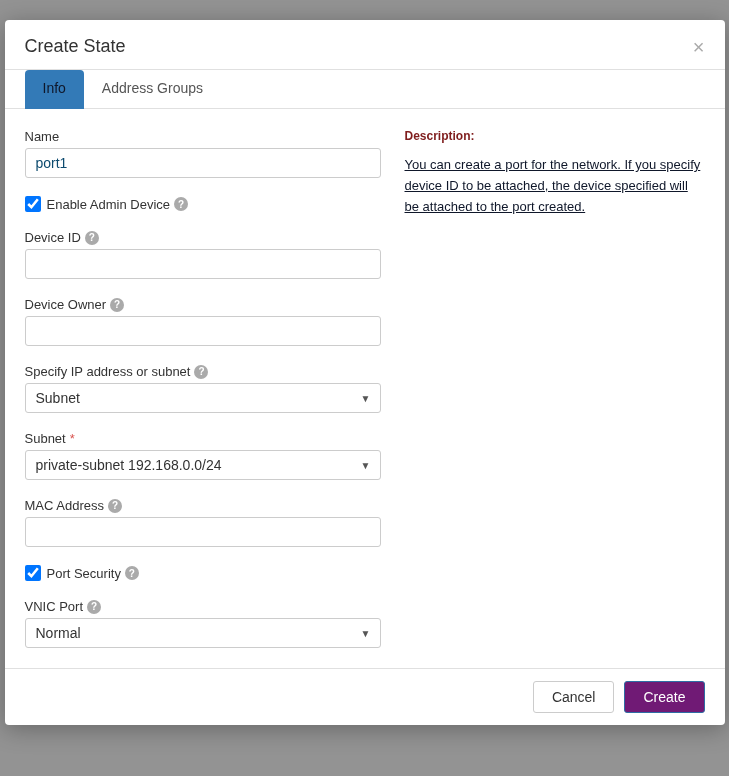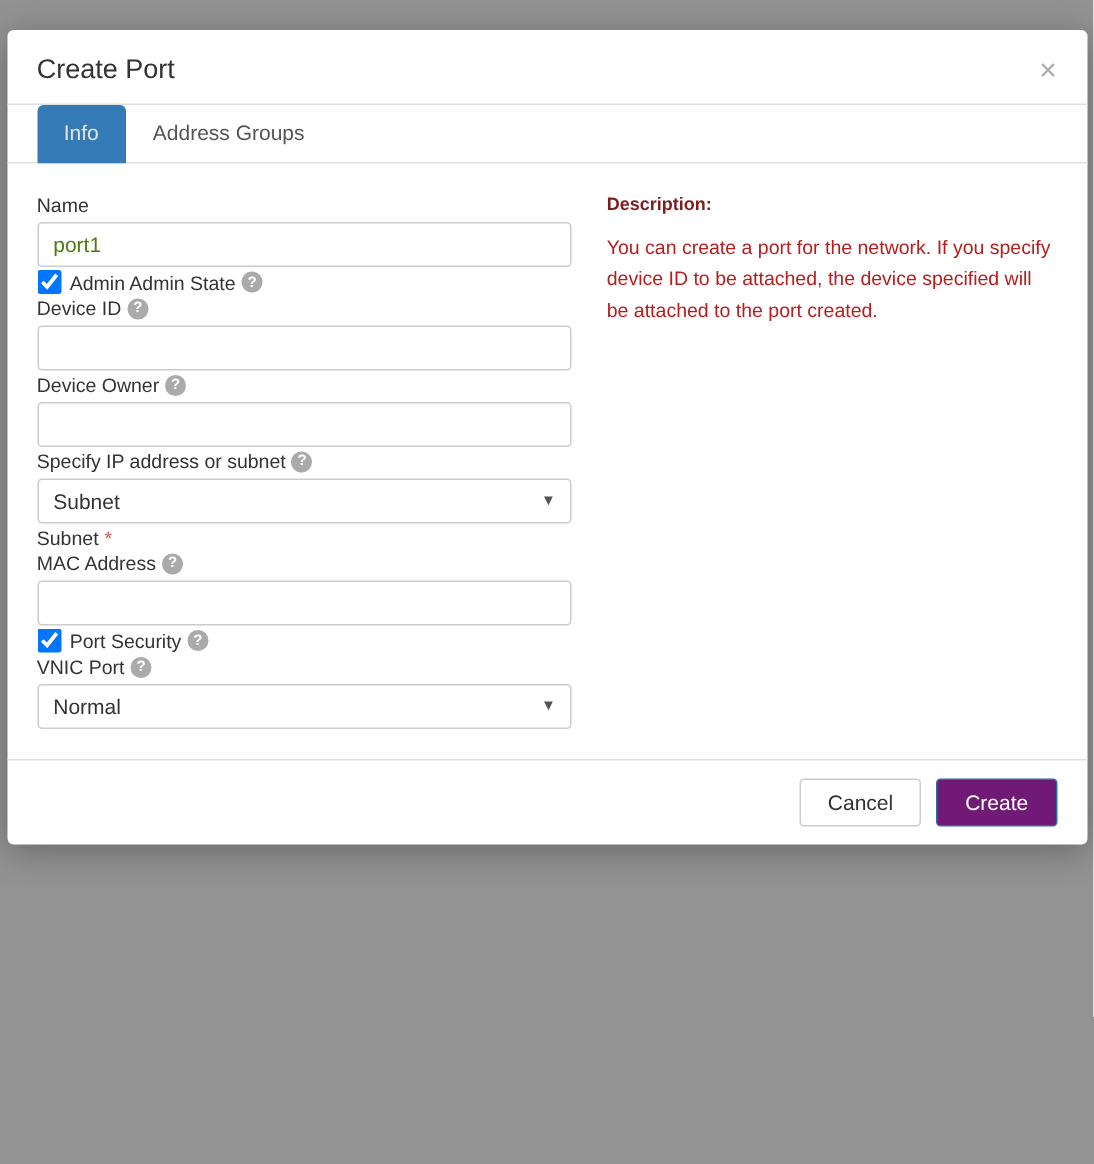--- a/index.html
+++ b/index.html
@@ -207,7 +207,7 @@
   <div class="modal">
 
     <div class="modal-header">
-      <h4 class="modal-title">Create Port</h4>
+      <h4 class="modal-title">Create State</h4>
       <button class="close-btn">×</button>
     </div>
 

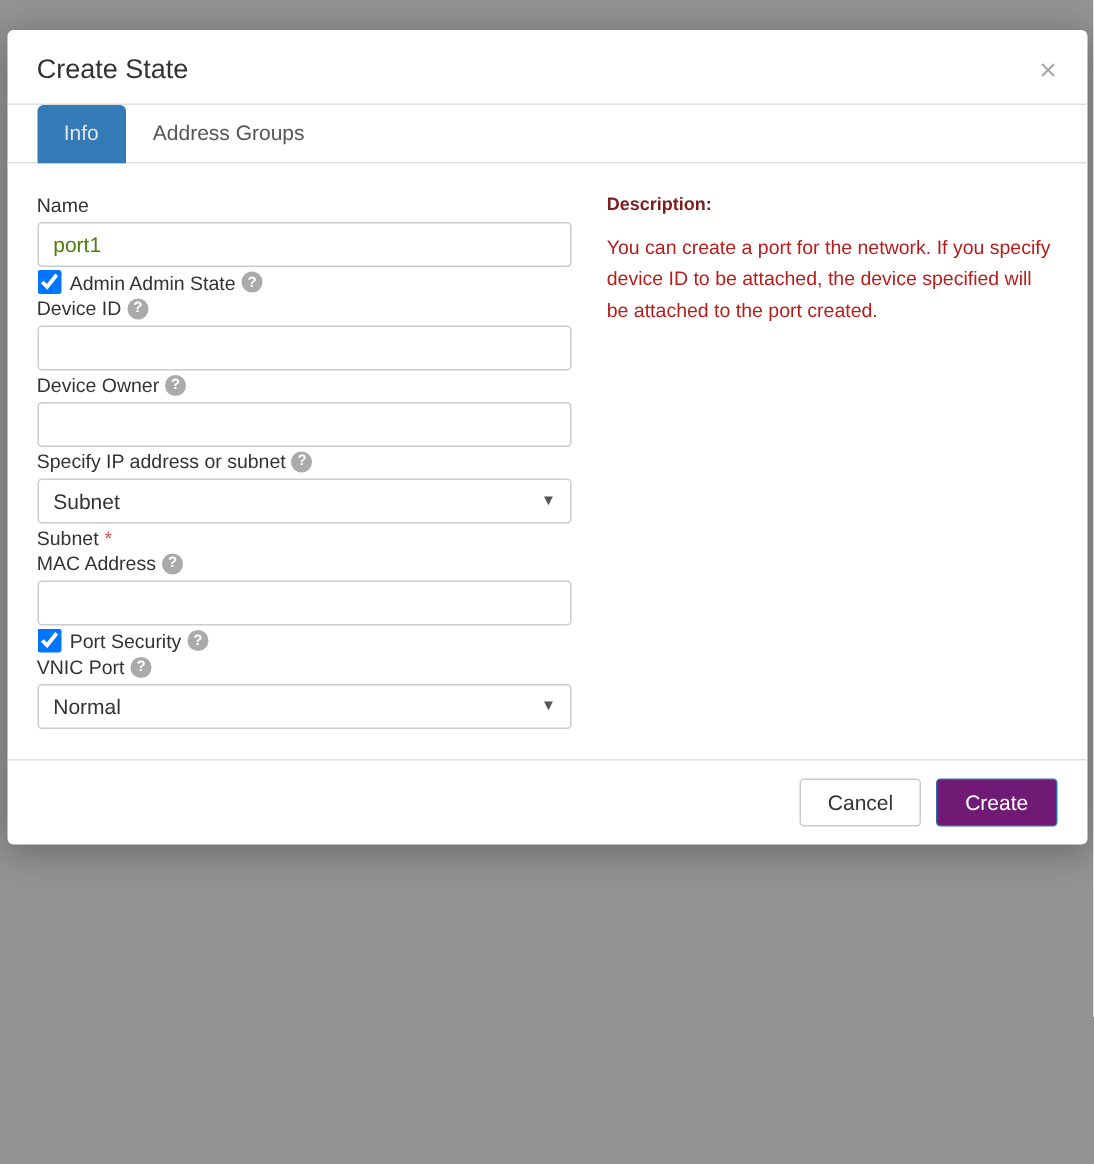--- a/index.html
+++ b/index.html
@@ -66,7 +66,7 @@
       margin-bottom: -1px;
     }
     .tab-btn.active {
-      color: #e5e5e5;
+      color: #0f172a;
       background: #337ab7;
       border-radius: 4px 4px 0 0;
       border-bottom: 3px solid #337ab7;

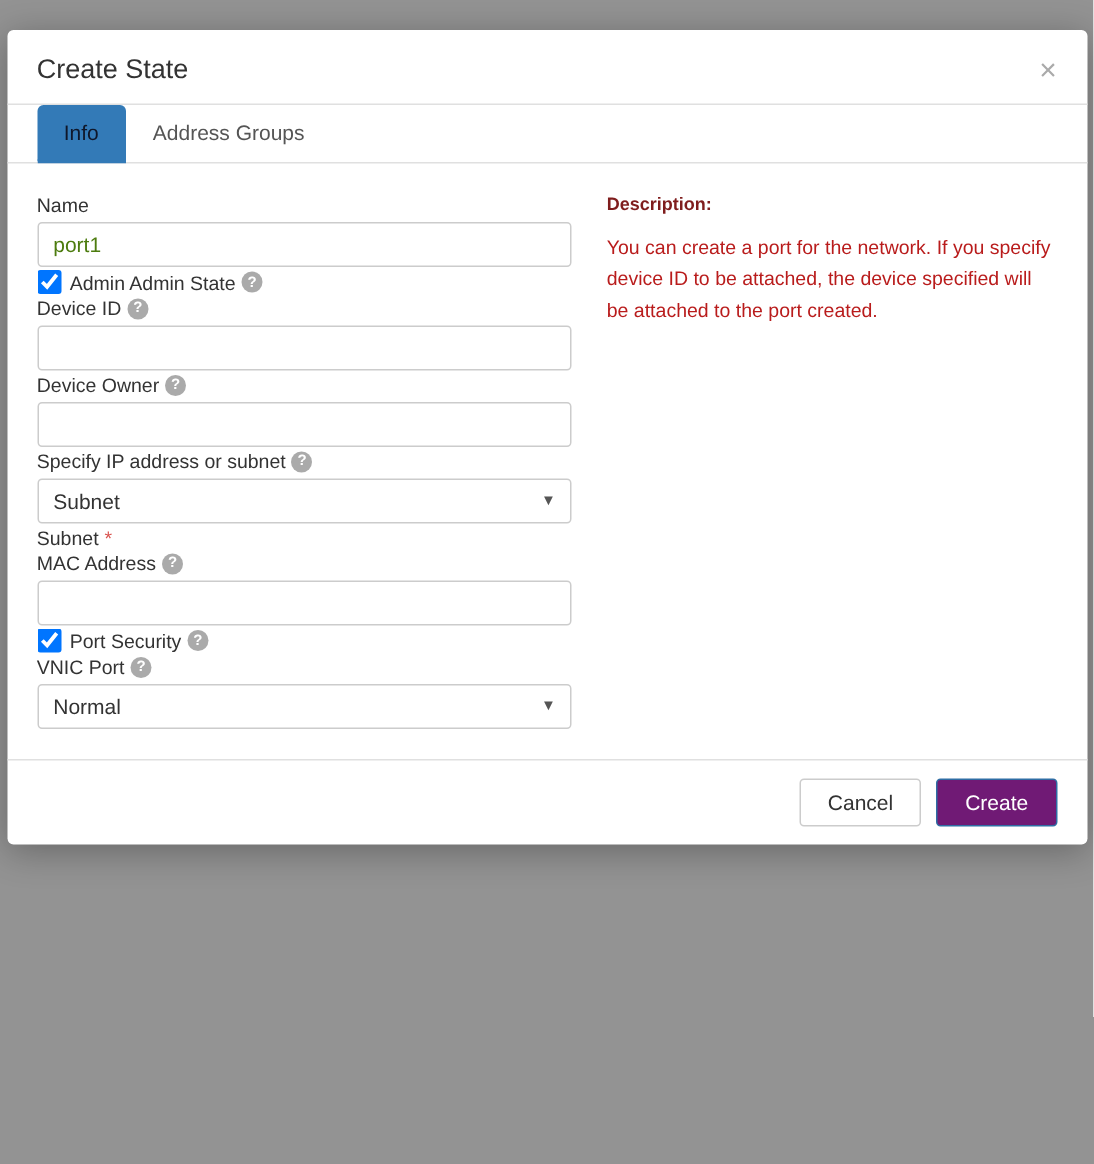--- a/index.html
+++ b/index.html
@@ -80,7 +80,7 @@
       flex: 1;
       display: flex;
       flex-direction: column;
-      gap: 2px;
+      gap: 18px;
     }
     .desc-col {
       flex: 0 0 300px;

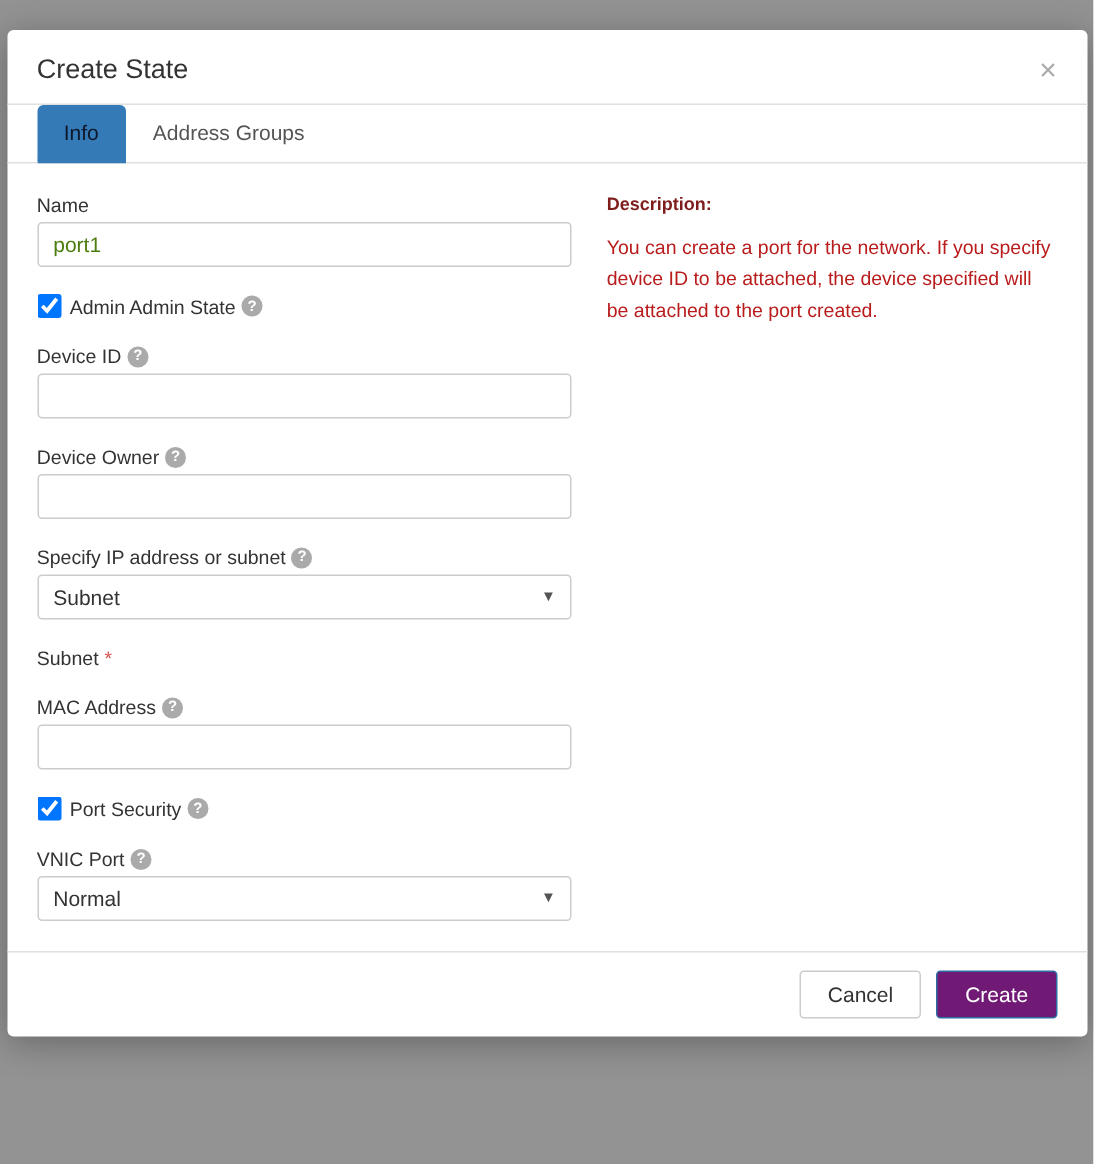--- a/index.html
+++ b/index.html
@@ -119,7 +119,7 @@
       border: 1px solid #ccc;
       border-radius: 3px;
       font-size: 14px;
-      color: #4d7c0f;
+      color: #0c4a6e;
       background: #fff;
     }
     .select-wrapper {

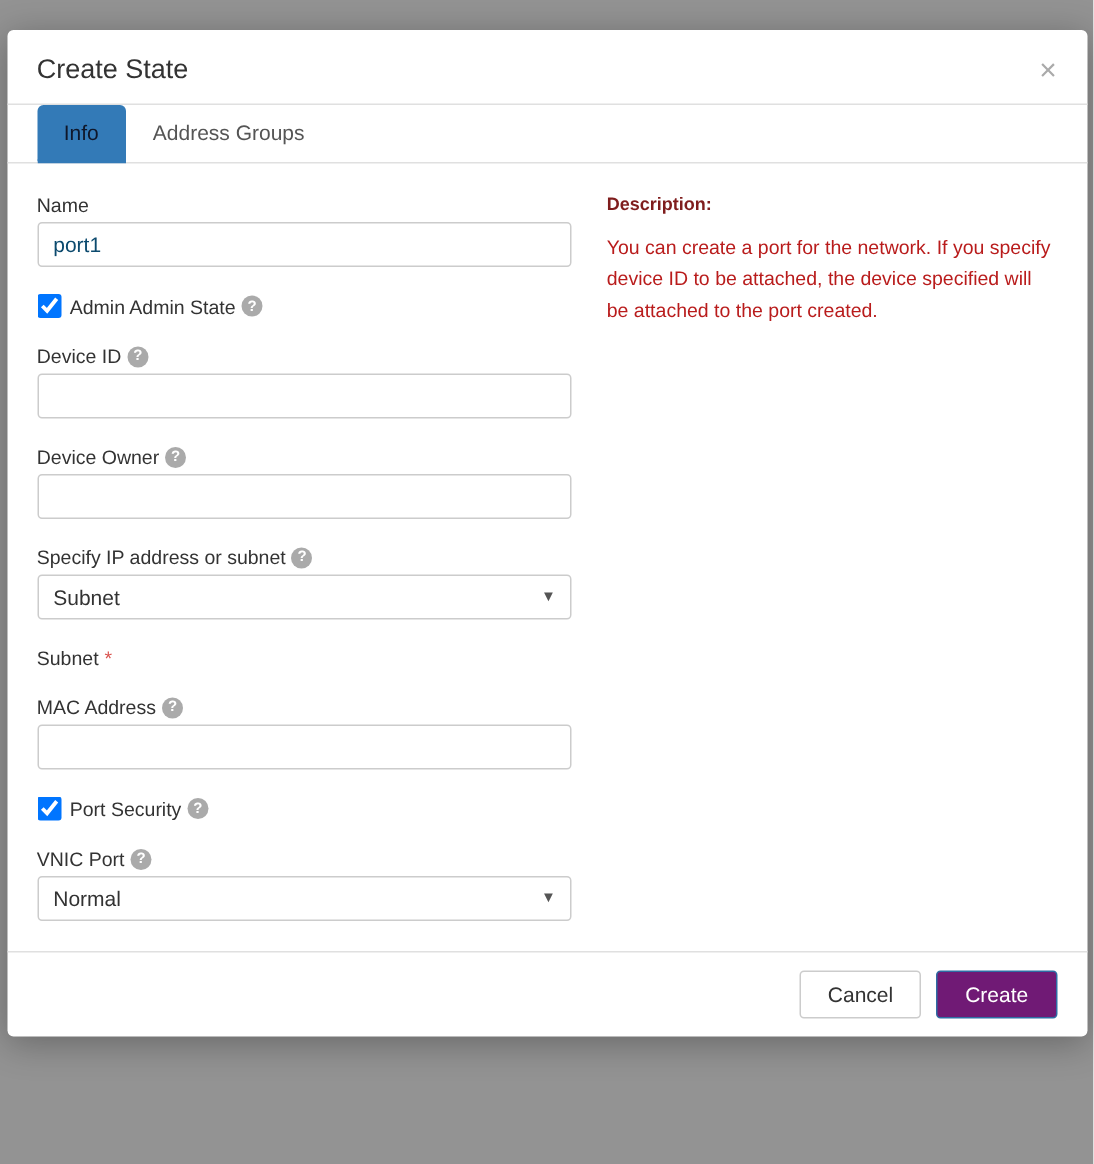--- a/index.html
+++ b/index.html
@@ -172,8 +172,9 @@
     }
     .desc-text {
       font-size: 13px;
-      color: #b91c1c;
+      color: #0f172a;
       line-height: 1.6;
+      text-decoration: underline;
     }
     .modal-footer {
       padding: 12px 20px;

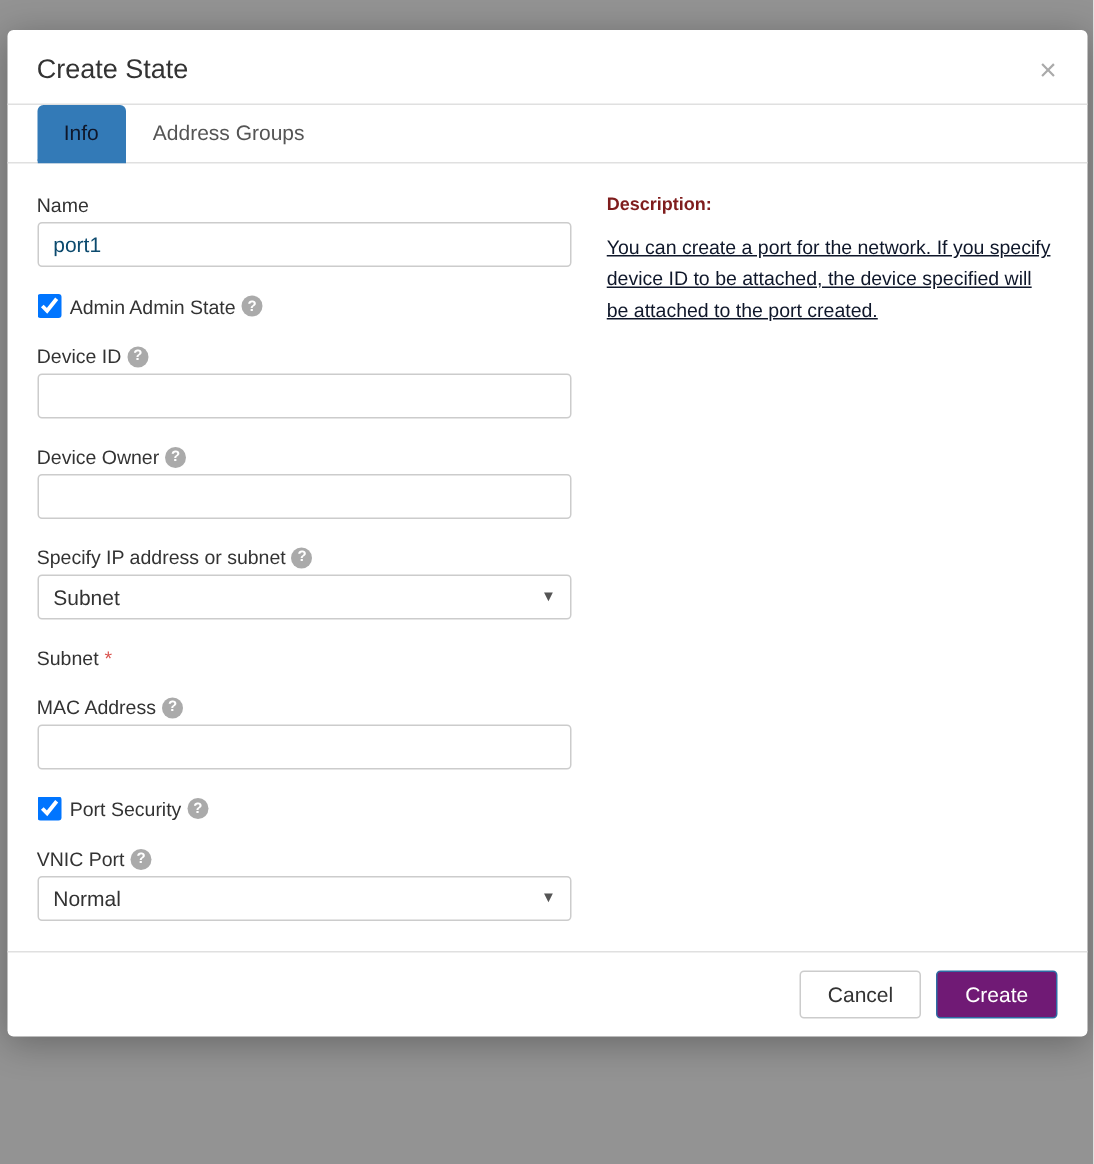--- a/index.html
+++ b/index.html
@@ -229,7 +229,7 @@
         <div class="checkbox-group">
           <input type="checkbox" id="enableAdminState" checked="" style="">
           <label for="enableAdminState">
-            <span>Admin Admin State</span>
+            <span>Enable Admin Device</span>
             <span class="help-icon">?</span>
           </label>
         </div>

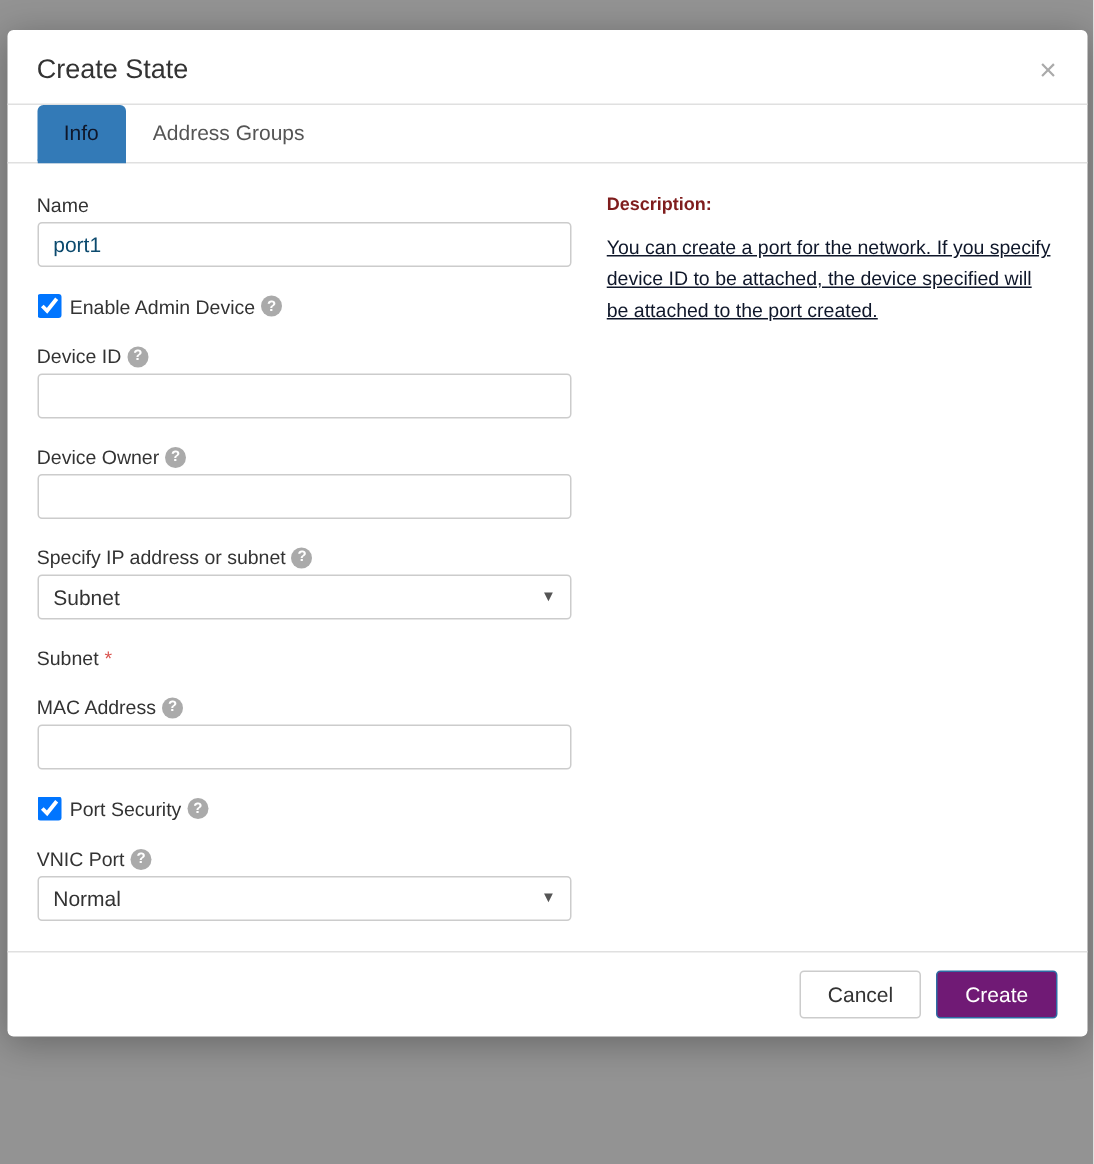--- a/index.html
+++ b/index.html
@@ -269,6 +269,11 @@
             <span>Subnet</span>
             <span class="required">*</span>
           </label>
+          <div class="select-wrapper">
+            <select>
+              <option>private-subnet 192.168.0.0/24</option>
+            </select>
+          </div>
         </div>
 
         <div class="form-group">

